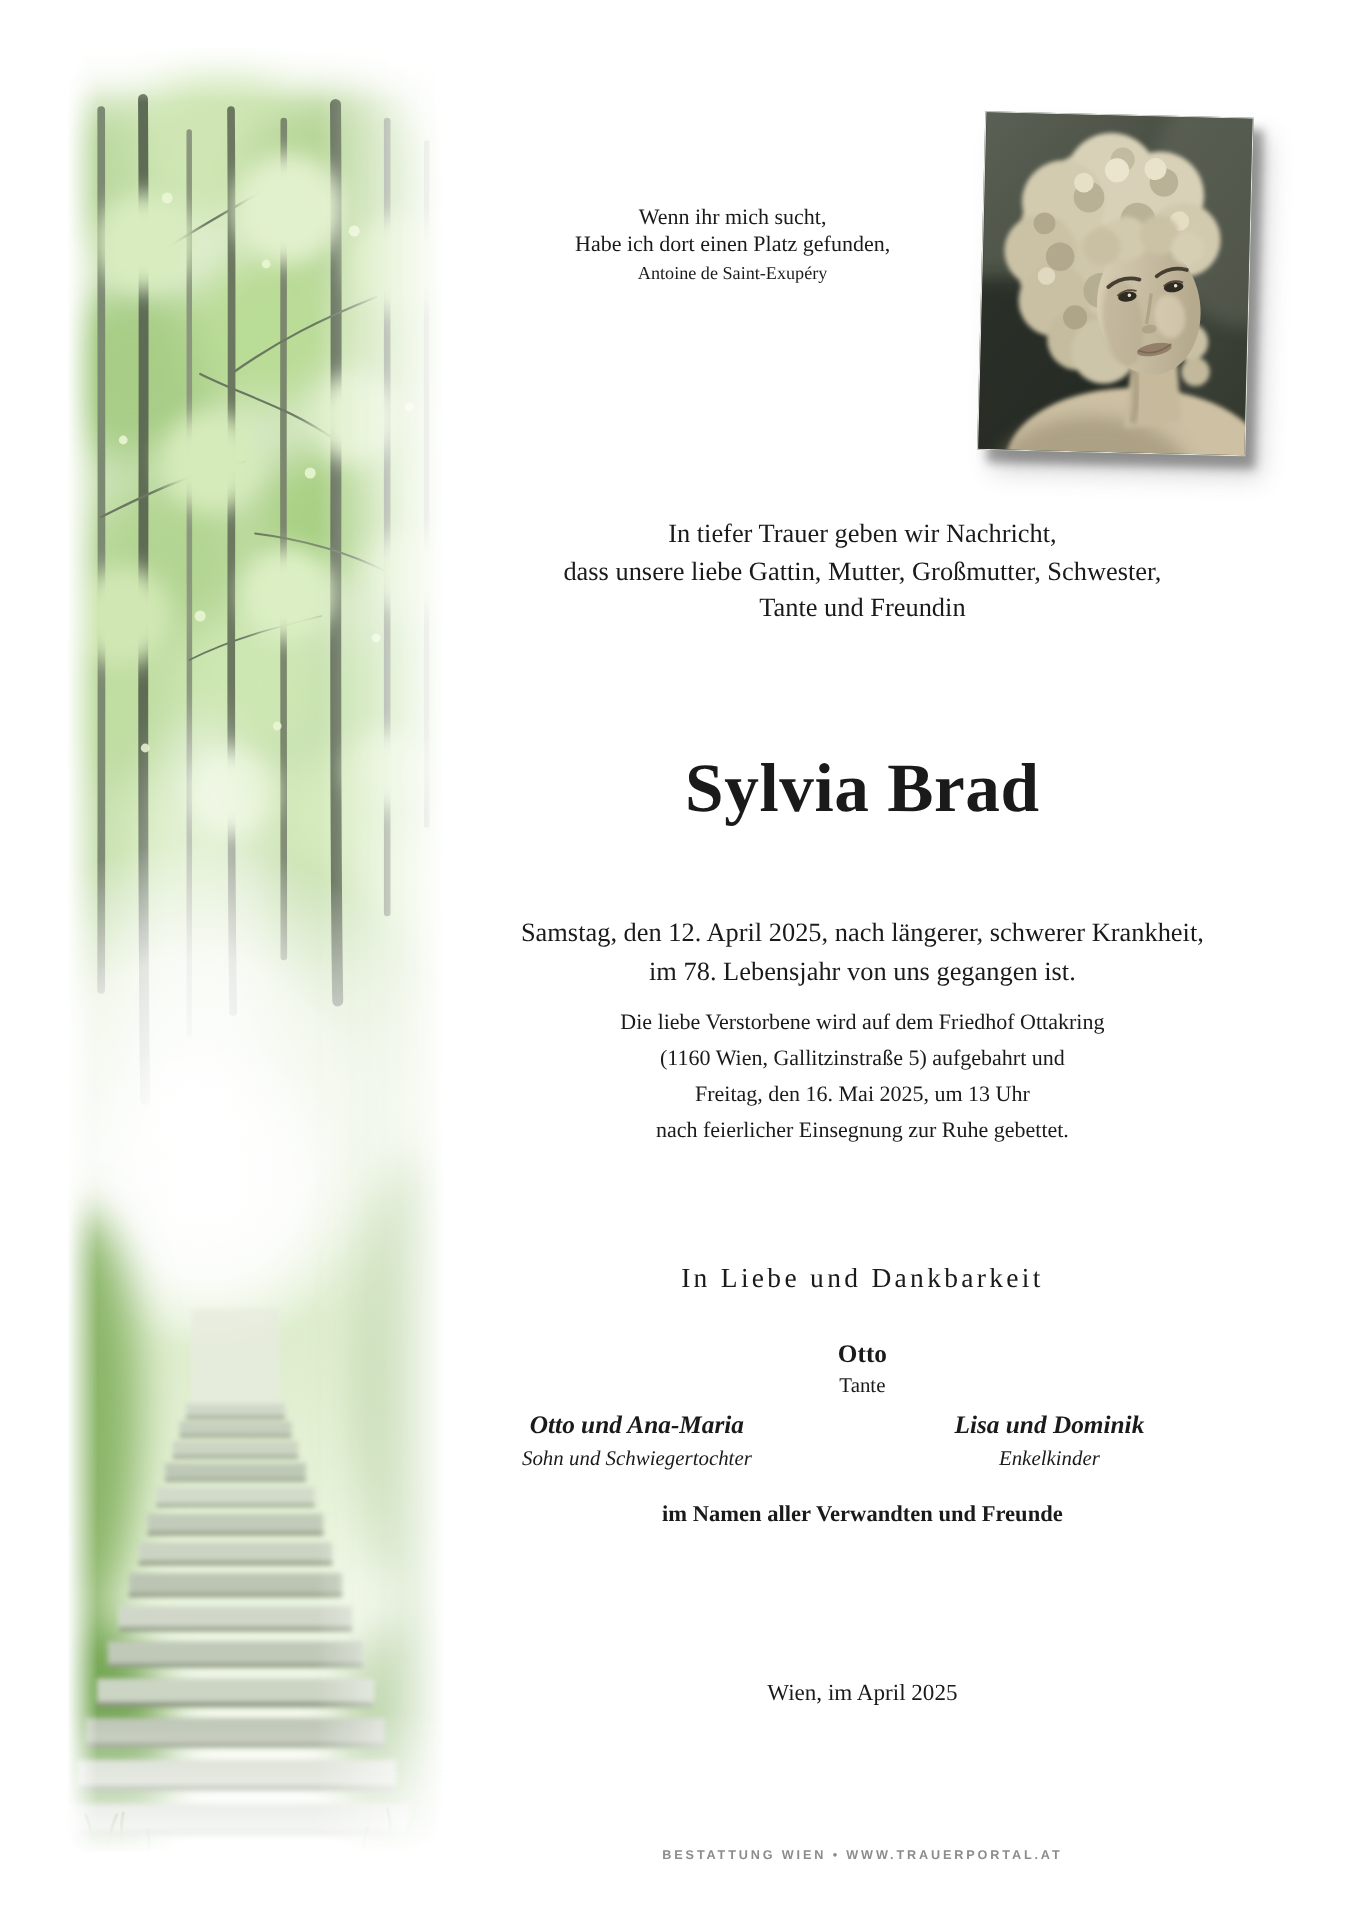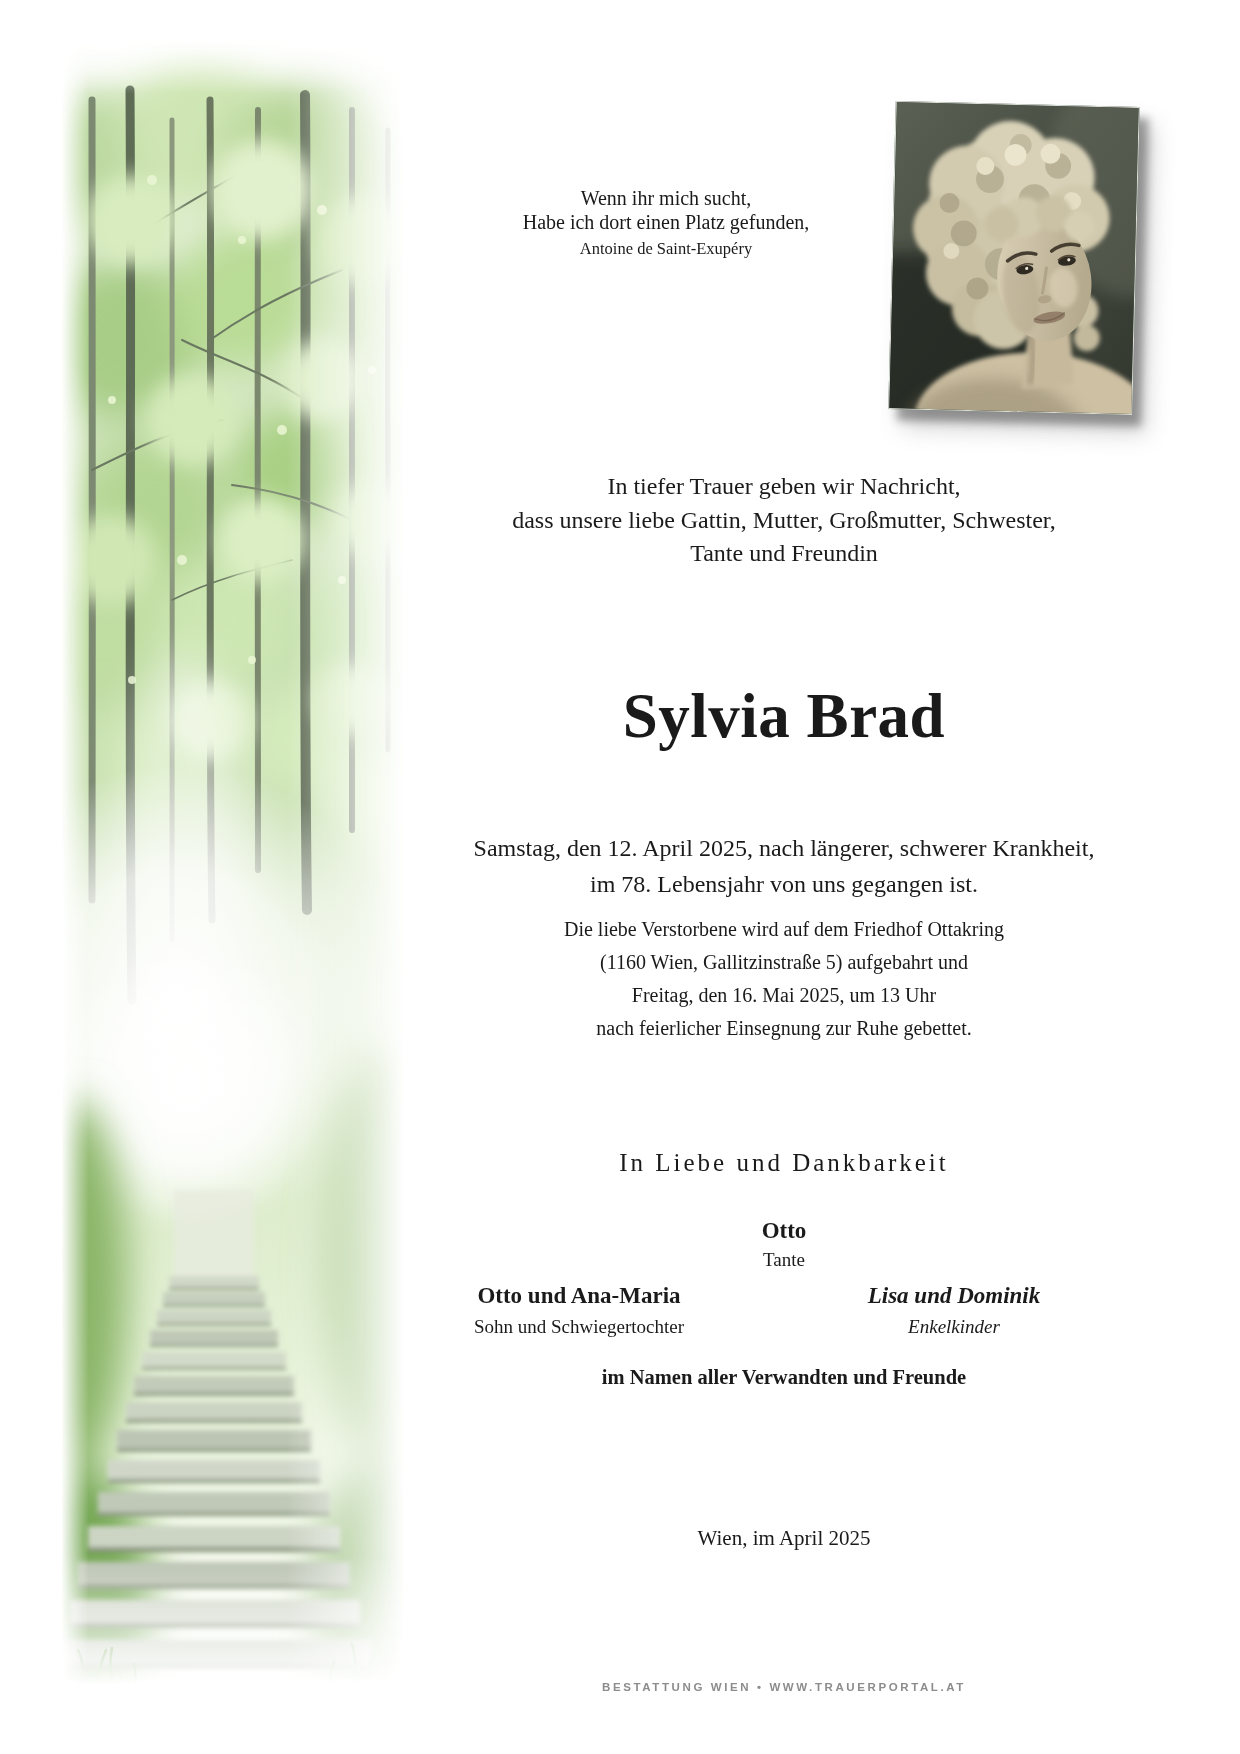--- a/index.html
+++ b/index.html
@@ -40,7 +40,7 @@
   #mourner-primary-relation{top:1249px;font-size:19px;}
   #mourner-columns{top:1283px;height:80px;}
   .col{position:absolute;text-align:center;top:0;}
-  .col-left{left:55px;width:440px;}
+  .col-left{left:55px;width:440px;font-style:italic;}
   .col-right{left:490px;width:320px;font-style:italic;}
   .col .name{font-size:23px;font-weight:bold;}
   .col .rel{font-size:19px;margin-top:7px;}

